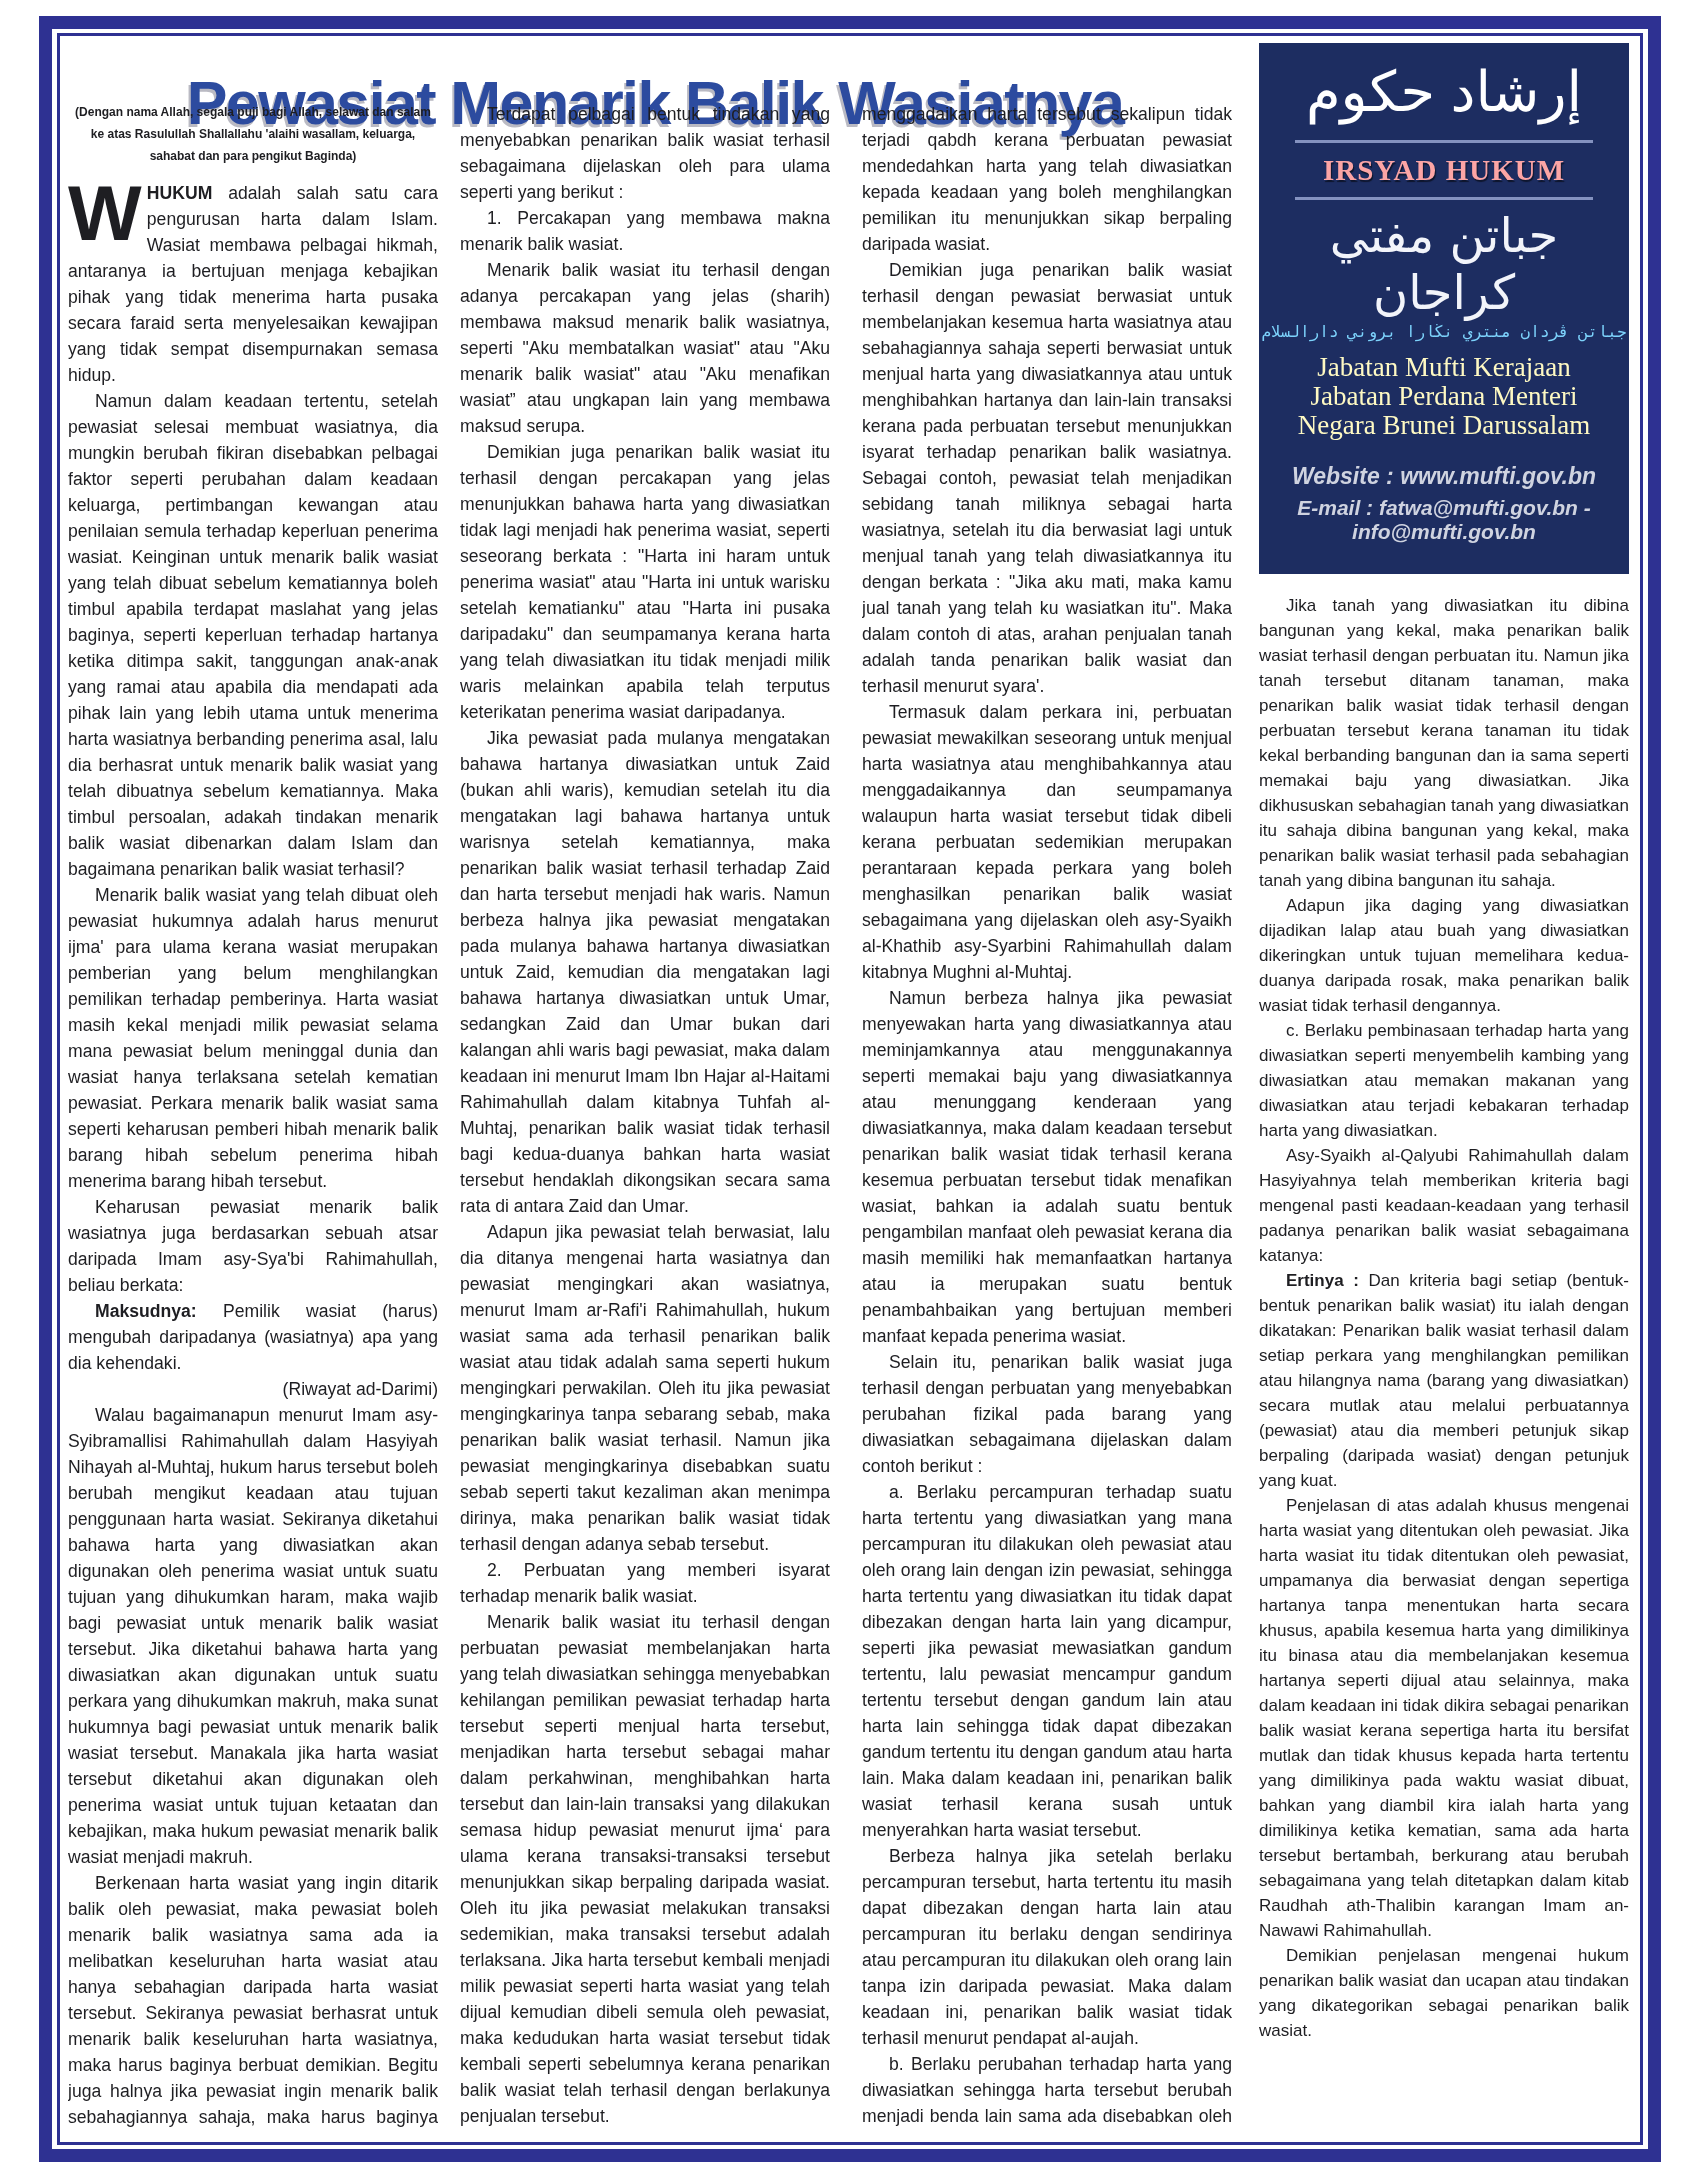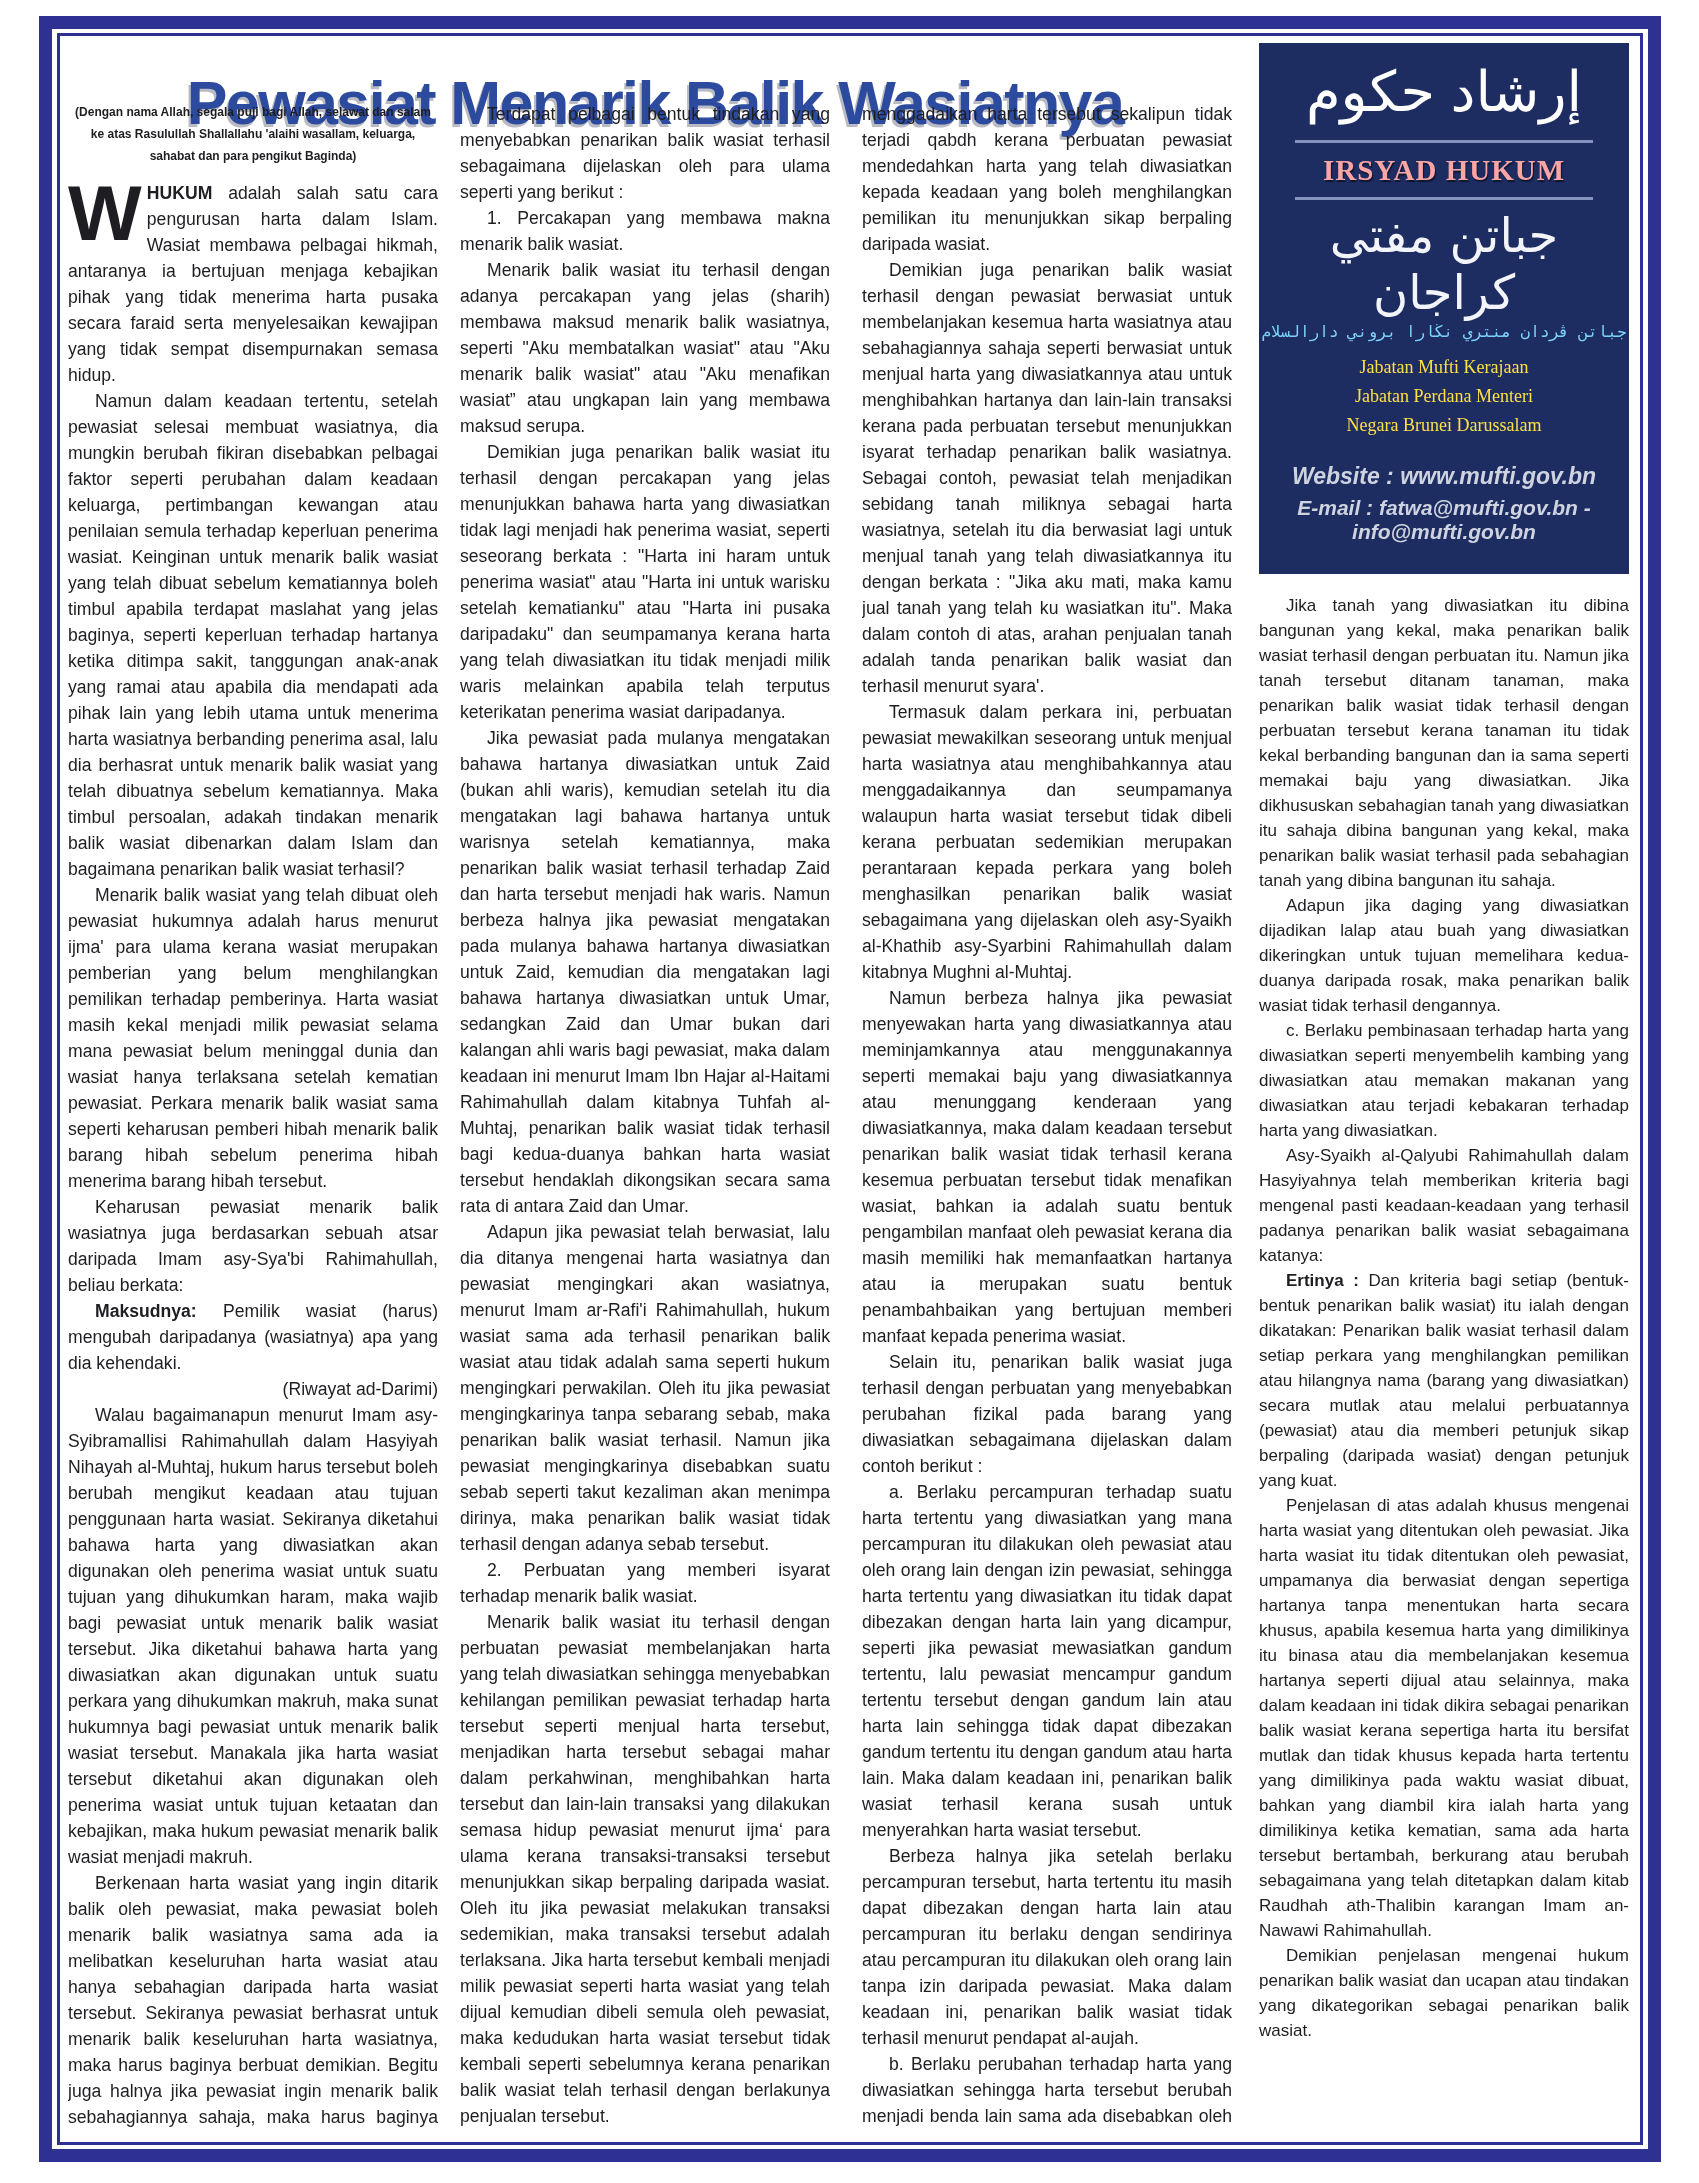--- a/index.html
+++ b/index.html
@@ -53,7 +53,7 @@
   }
   .jawi{font-family:"DejaVu Sans", sans-serif;font-size:48px;line-height:57px;color:#f2f4fa;}
   .jawi-small{font-family:Liberation Mono, monospace;font-size:16px;line-height:25px;color:#7dd3fc;}
-  .org{font-family:"Liberation Serif", serif;font-size:18px;line-height:29px;color:#fde047;}
+  .org{font-family:"Liberation Serif", serif;font-size:27px;line-height:29px;color:#fef9c3;}
   .org-block{margin-top:7.2px;}
   .web{font-weight:bold;font-style:italic;font-size:23px;color:#cfd3e0;margin-top:23px;}
   .email{font-weight:bold;font-style:italic;font-size:21px;color:#cfd3e0;margin-top:6.2px;}

